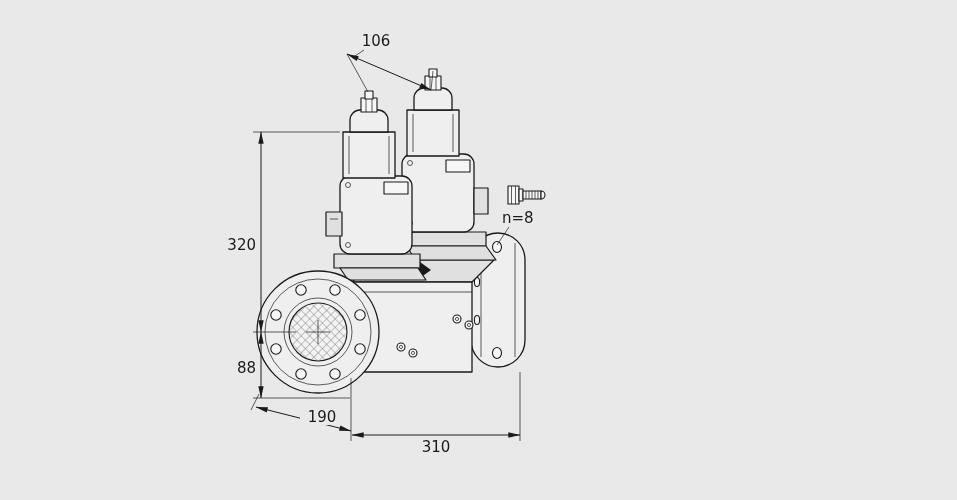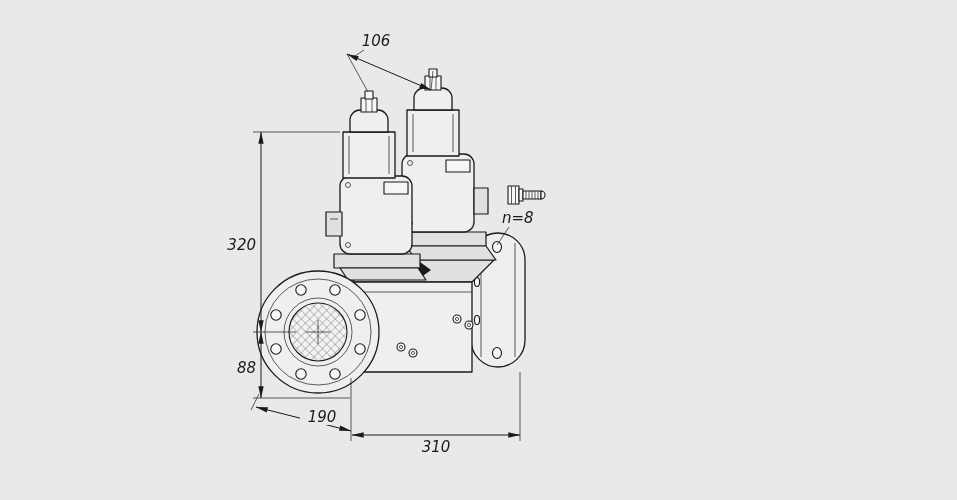--- a/index.html
+++ b/index.html
@@ -9,7 +9,7 @@
     font-family:"DejaVu Sans",sans-serif;
     overflow:hidden;
   }
-  .stage{position:relative;width:957px;height:450px;font-style:italic;}
+  .stage{position:relative;width:957px;height:450px;}
   svg{position:absolute;left:0;top:0;}
   .sf  {stroke:#1a1a1a;fill:#efefef;stroke-width:1.3;stroke-linejoin:round;}
   .sfd {stroke:#1a1a1a;fill:#e0e0e0;stroke-width:1.2;stroke-linejoin:round;}

